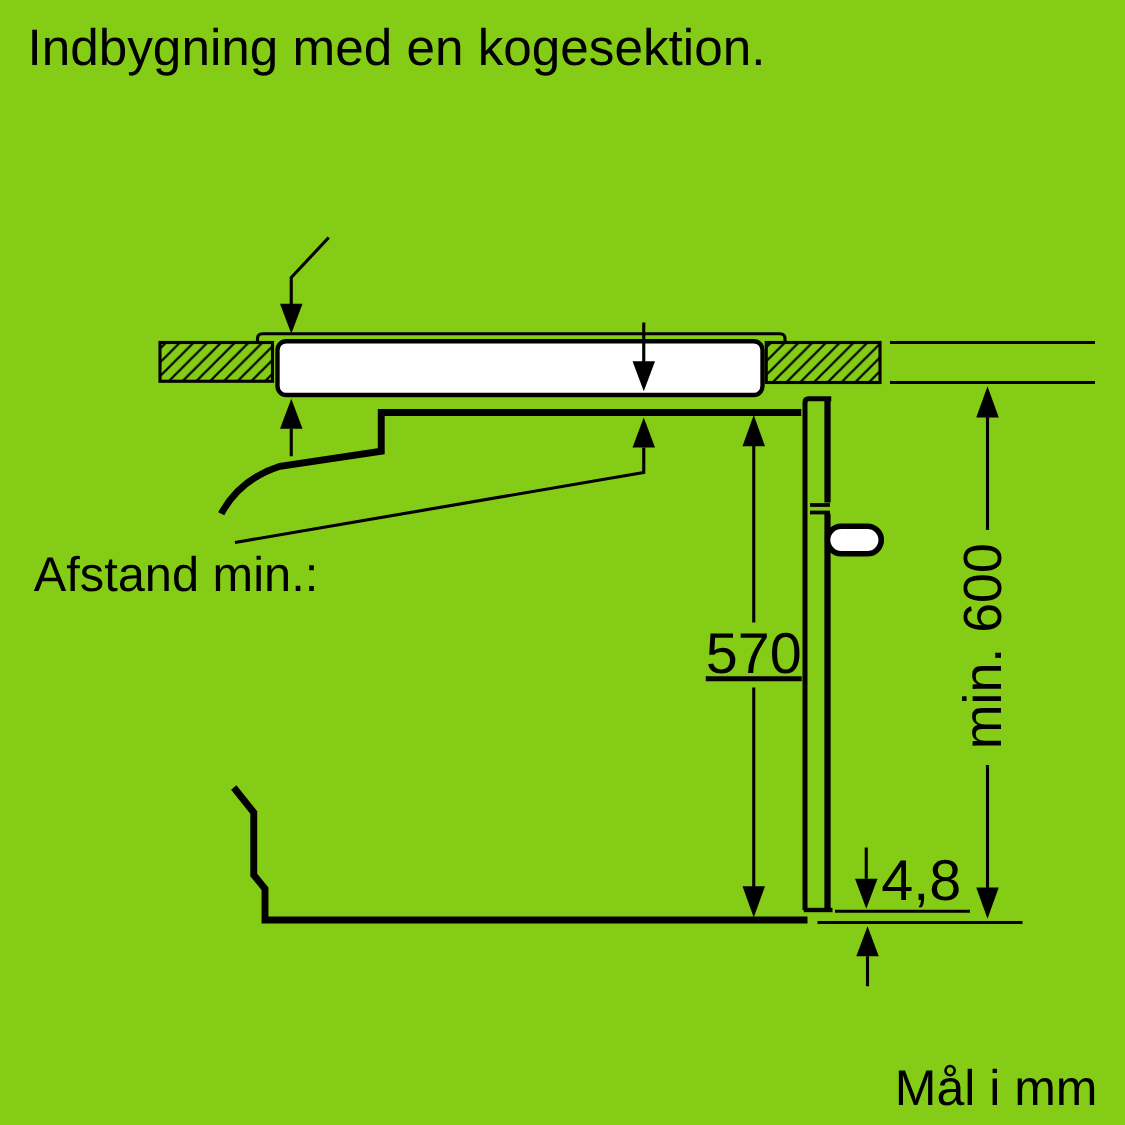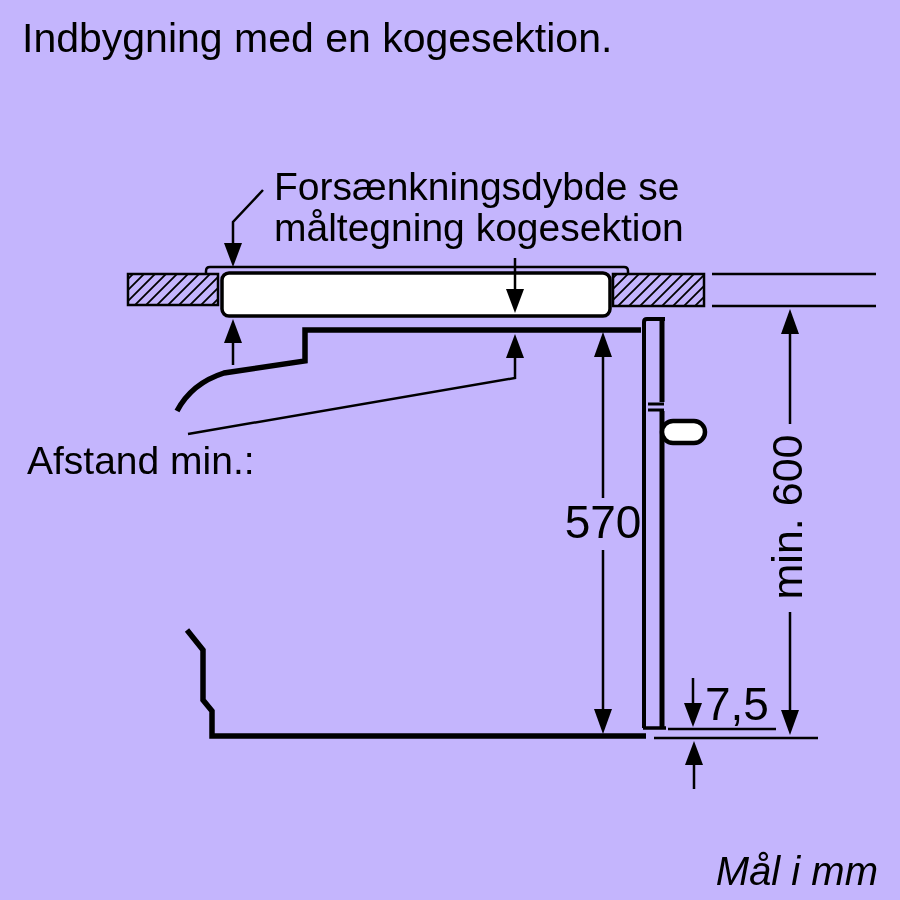--- a/index.html
+++ b/index.html
@@ -6,7 +6,7 @@
   #canvas{
     position:relative;
     width:900px;height:900px;
-    background:#c4b5fd;
+    background:#84cc16;
     overflow:hidden;
     font-family:"Liberation Sans", sans-serif;
   }

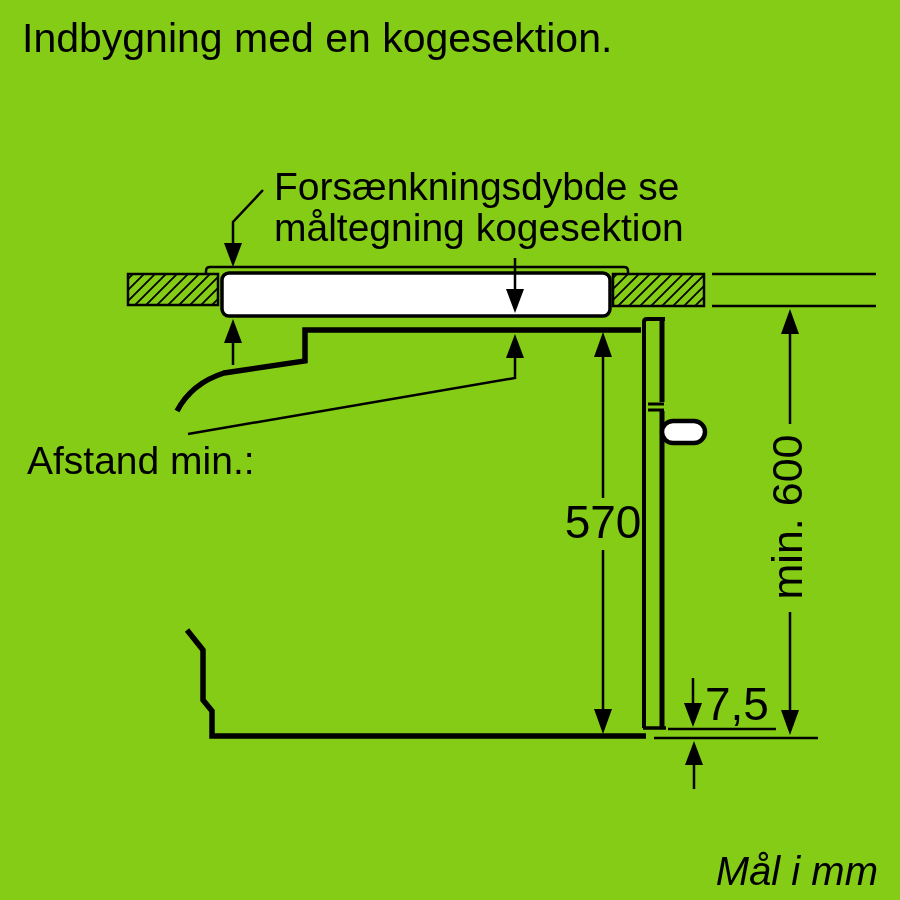--- a/index.html
+++ b/index.html
@@ -115,10 +115,6 @@
 
   <div class="txt title">Indbygning med en kogesektion.</div>
 
-  <div class="txt recess-note">
-    <div>Forsænkningsdybde se</div>
-    <div>måltegning kogesektion</div>
-  </div>
 
   <div class="txt clearance-note">
     <div>Afstand min.:</div>

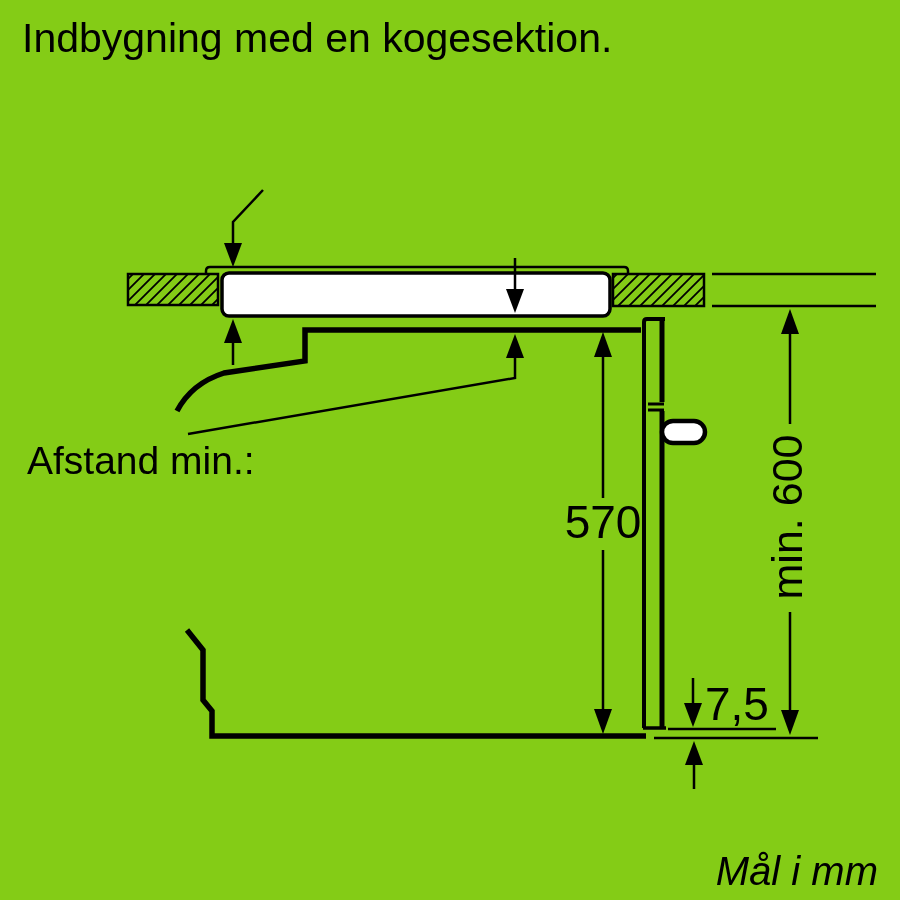--- a/index.html
+++ b/index.html
@@ -20,7 +20,7 @@
   .title{left:22px;top:14px;font-size:41px;line-height:48px;}
   .recess-note{left:274px;top:166px;font-size:39px;line-height:41px;}
   .clearance-note{left:27px;top:441px;font-size:39px;line-height:40px;}
-  .dim-570{left:563px;top:499px;width:80px;text-align:center;font-size:46px;line-height:46px;}
+  .dim-570{left:563px;top:499px;width:80px;text-align:center;font-size:46px;line-height:46px;text-decoration:underline;}
   .dim-600{
     left:697px;top:495px;width:180px;height:44px;
     text-align:center;font-size:43px;line-height:44px;

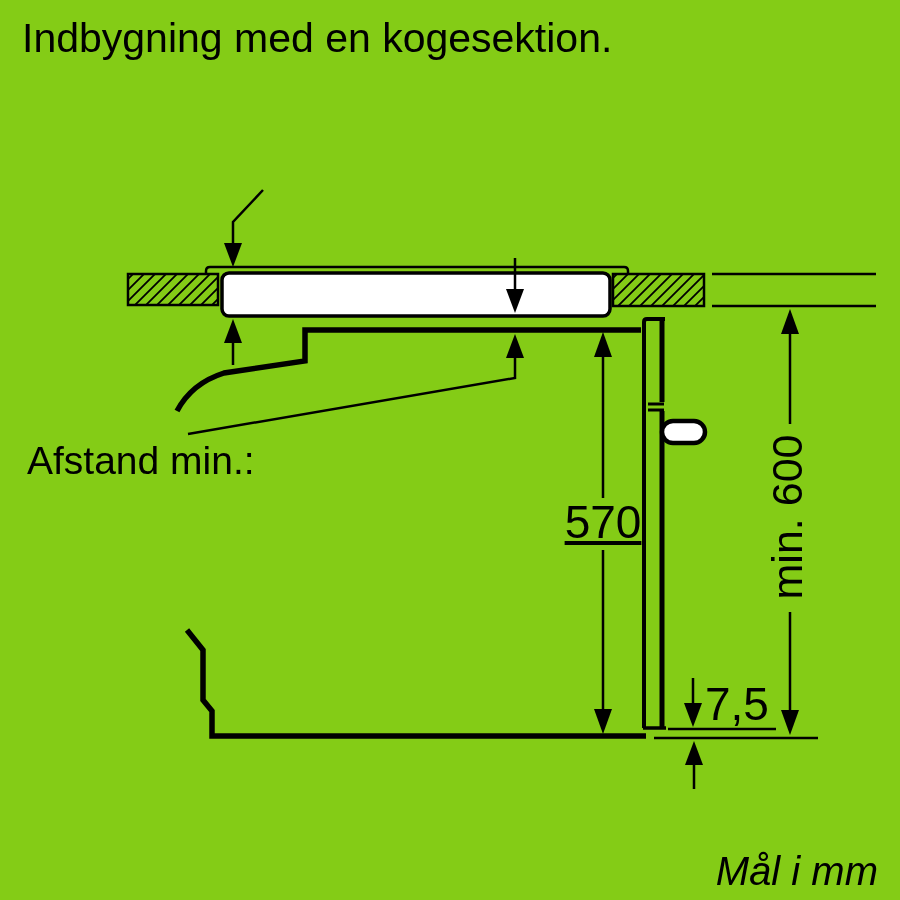--- a/index.html
+++ b/index.html
@@ -124,7 +124,7 @@
 
   <div class="txt dim-600">min. 600</div>
 
-  <div class="txt dim-75">7,5</div>
+  <div class="txt dim-75">4,8</div>
 
   <div class="txt units">Mål i mm</div>
 

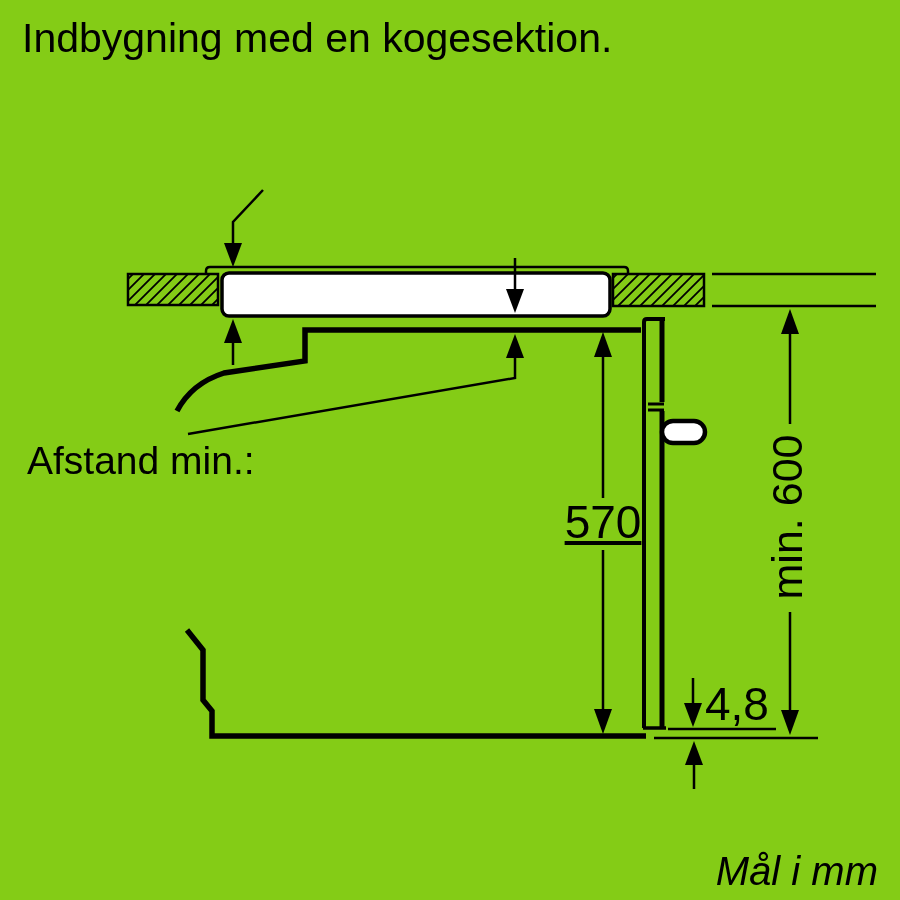--- a/index.html
+++ b/index.html
@@ -28,7 +28,7 @@
     transform-origin:50% 50%;
   }
   .dim-75{left:705px;top:681px;font-size:46px;line-height:46px;}
-  .units{right:22px;top:848px;font-size:40px;line-height:46px;font-style:italic;}
+  .units{right:22px;top:848px;font-size:40px;line-height:46px;}
 </style>
 </head>
 <body>

